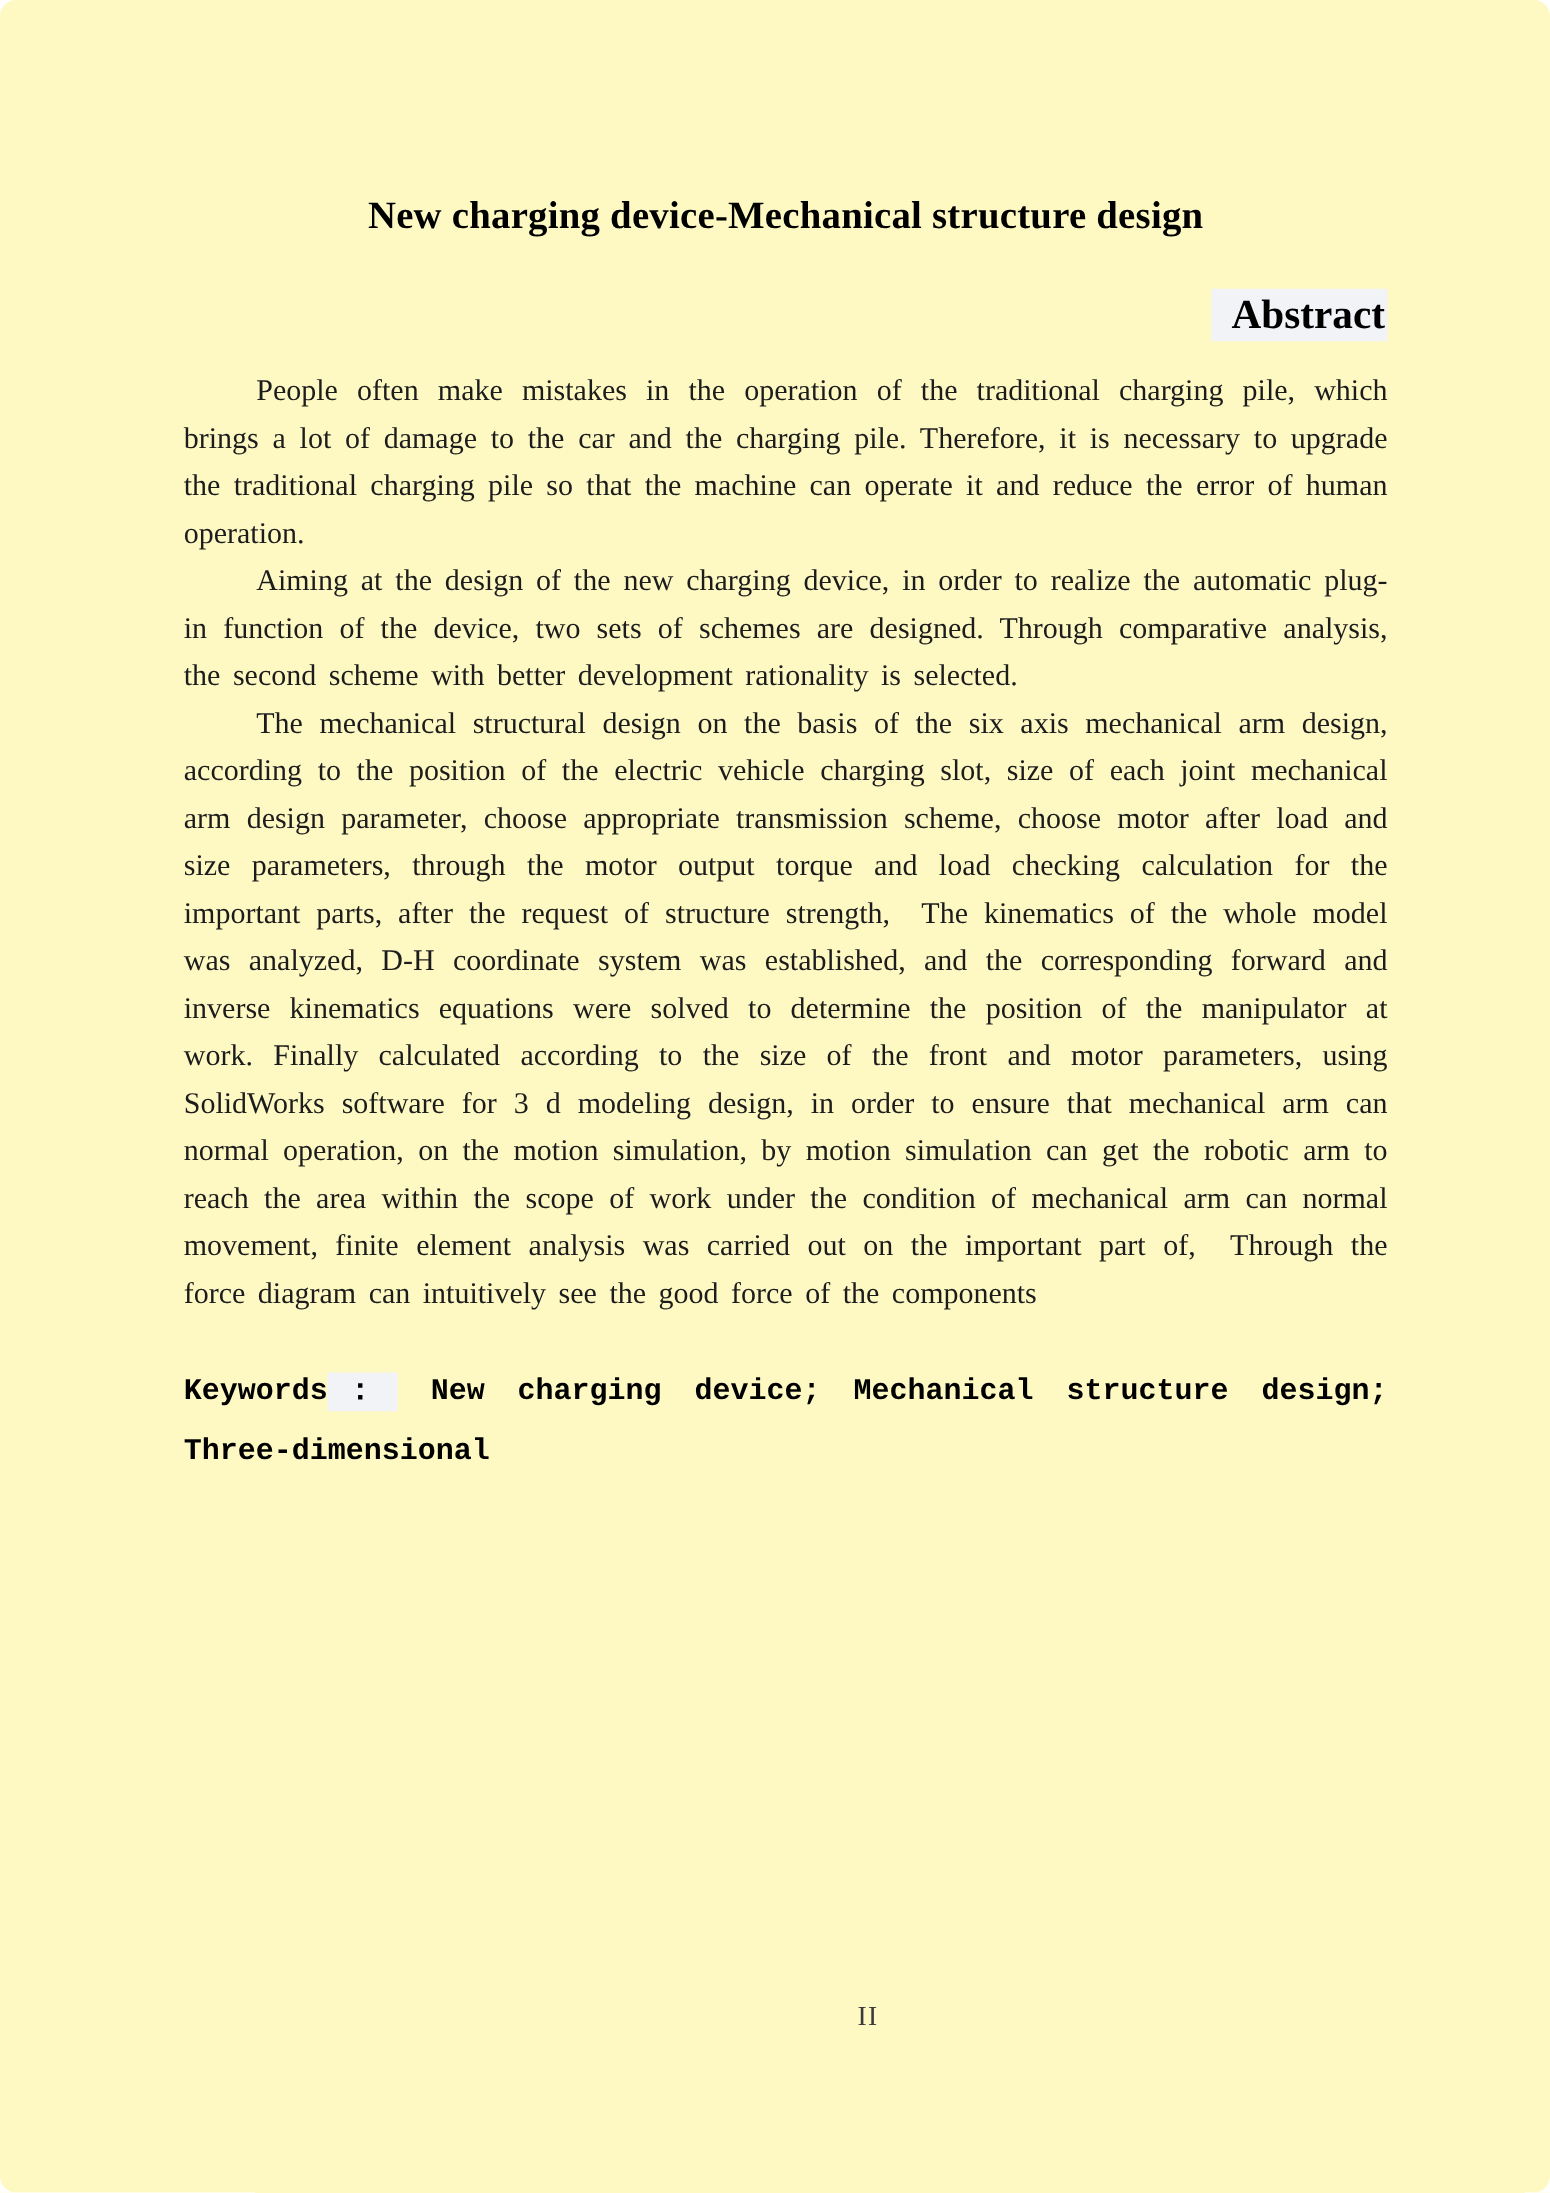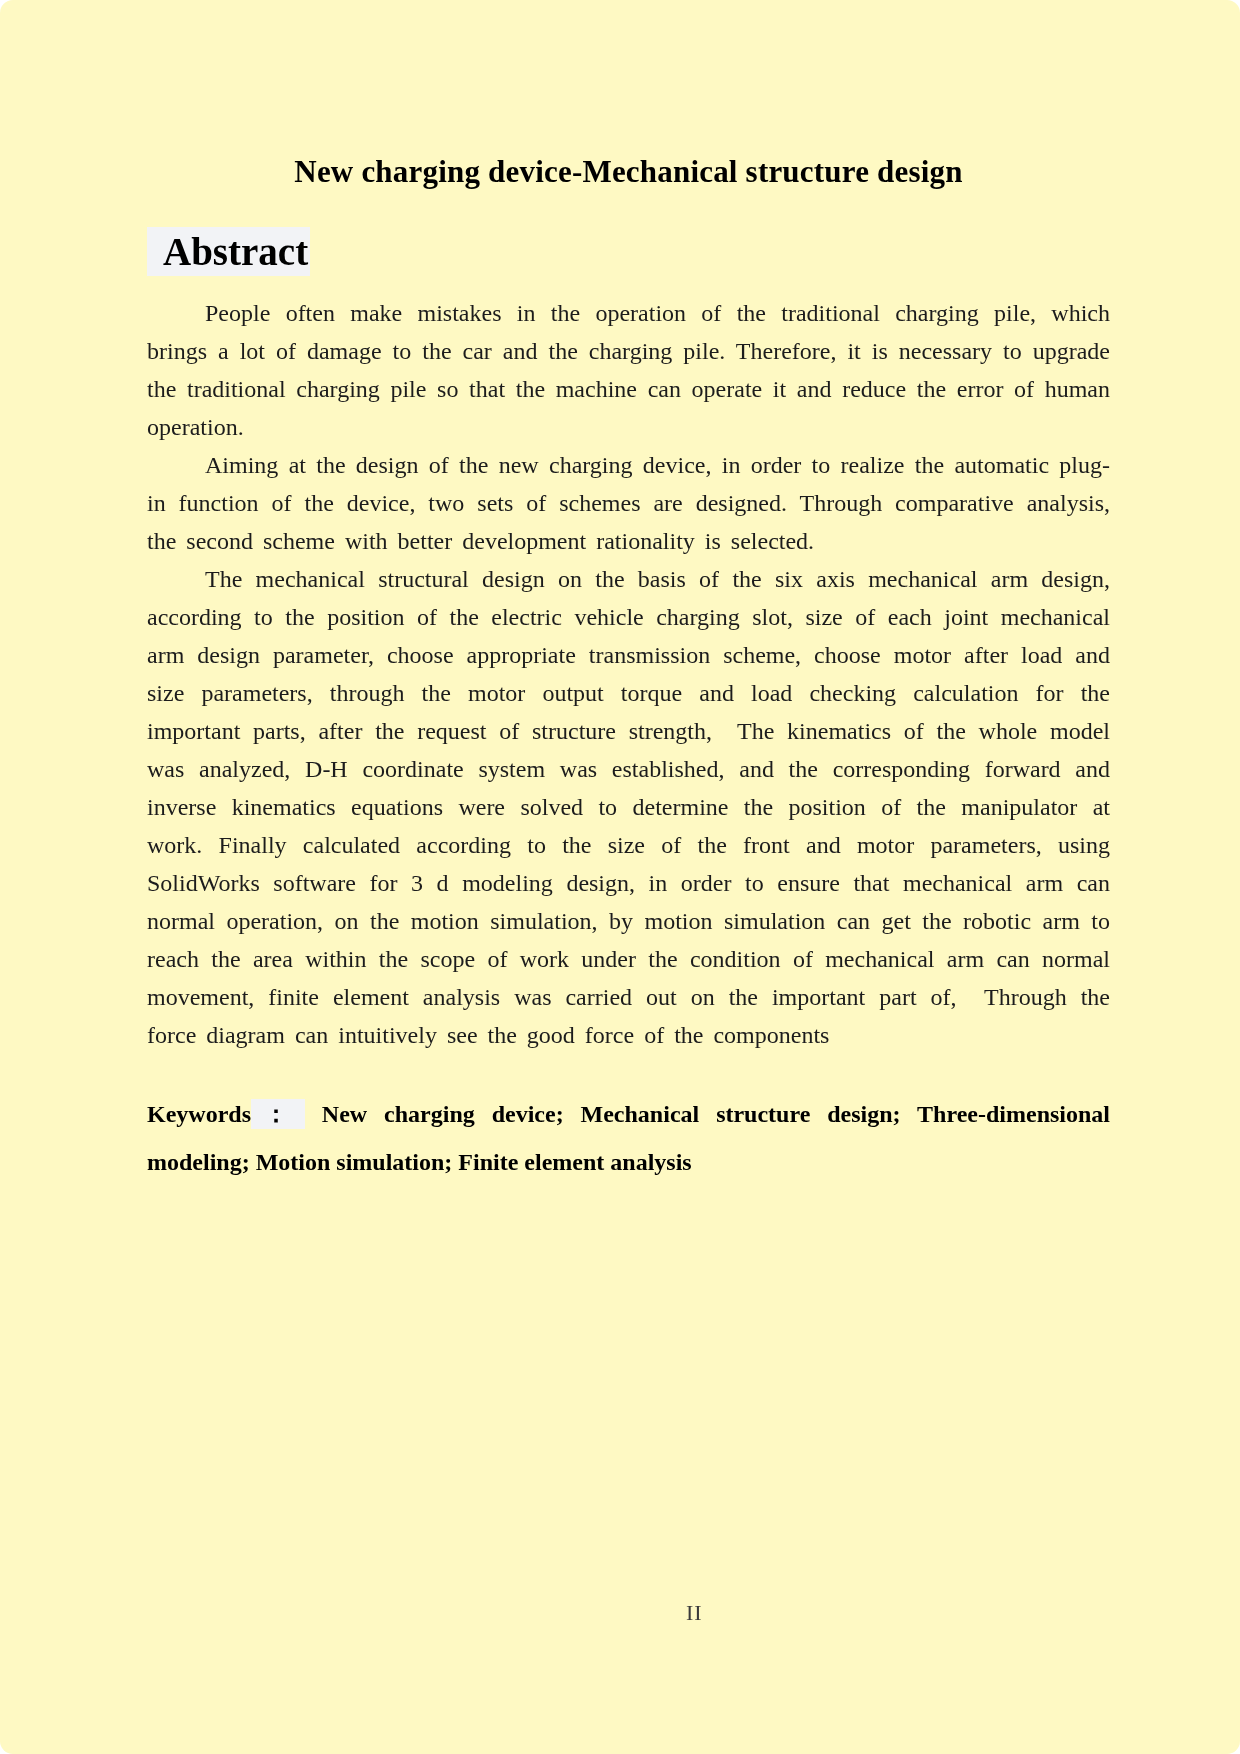--- a/index.html
+++ b/index.html
@@ -29,8 +29,8 @@
   }
   .abstract-heading-row {
     margin-top: 36px;
-    text-align: left;
-    font-size: 39px;
+    text-align: right;
+    font-size: 33px;
     font-weight: bold;
     color: #000000;
     line-height: 44px;

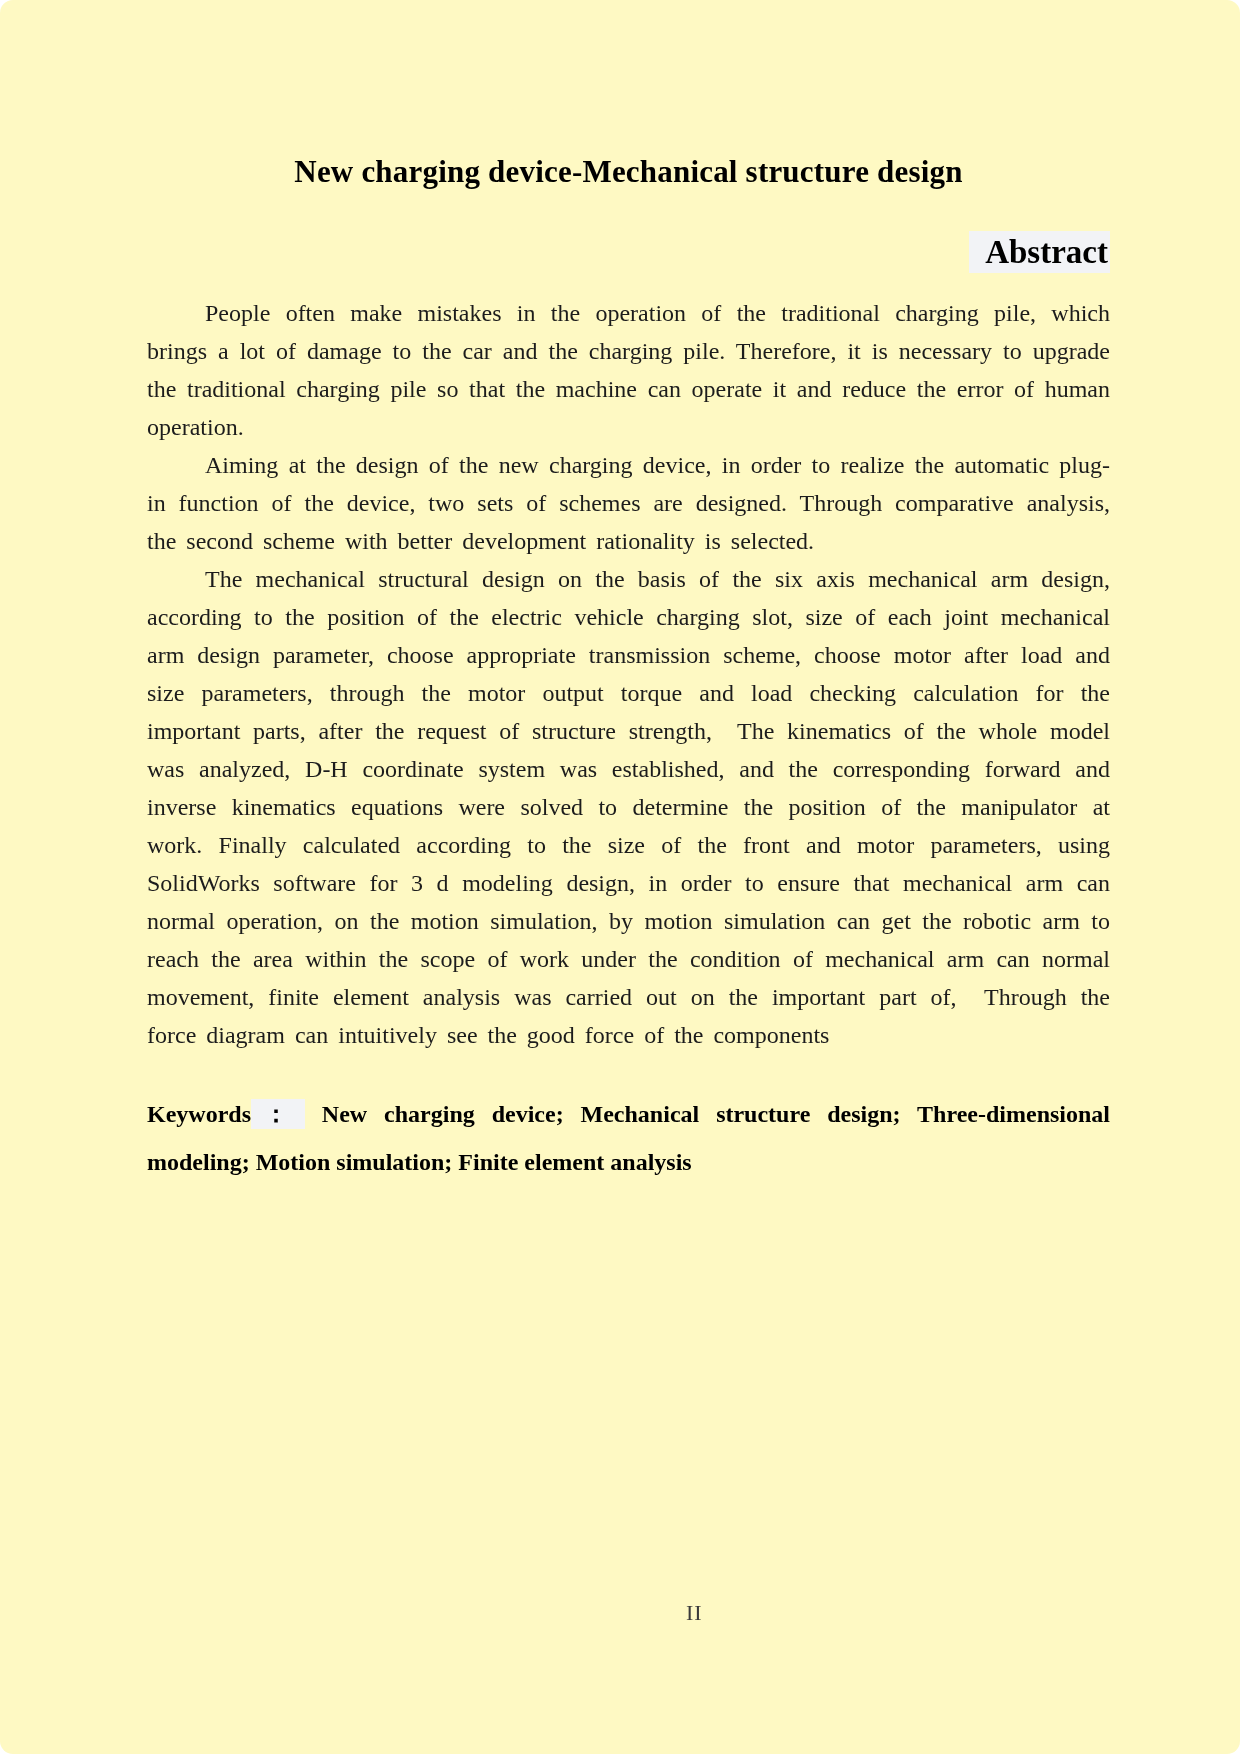--- a/index.html
+++ b/index.html
@@ -61,6 +61,7 @@
   .kw-line1 {
     text-align: justify;
     text-align-last: justify;
+    font-family: Liberation Mono, monospace;
   }
   .kw-colon {
     background: #f2f3f6;

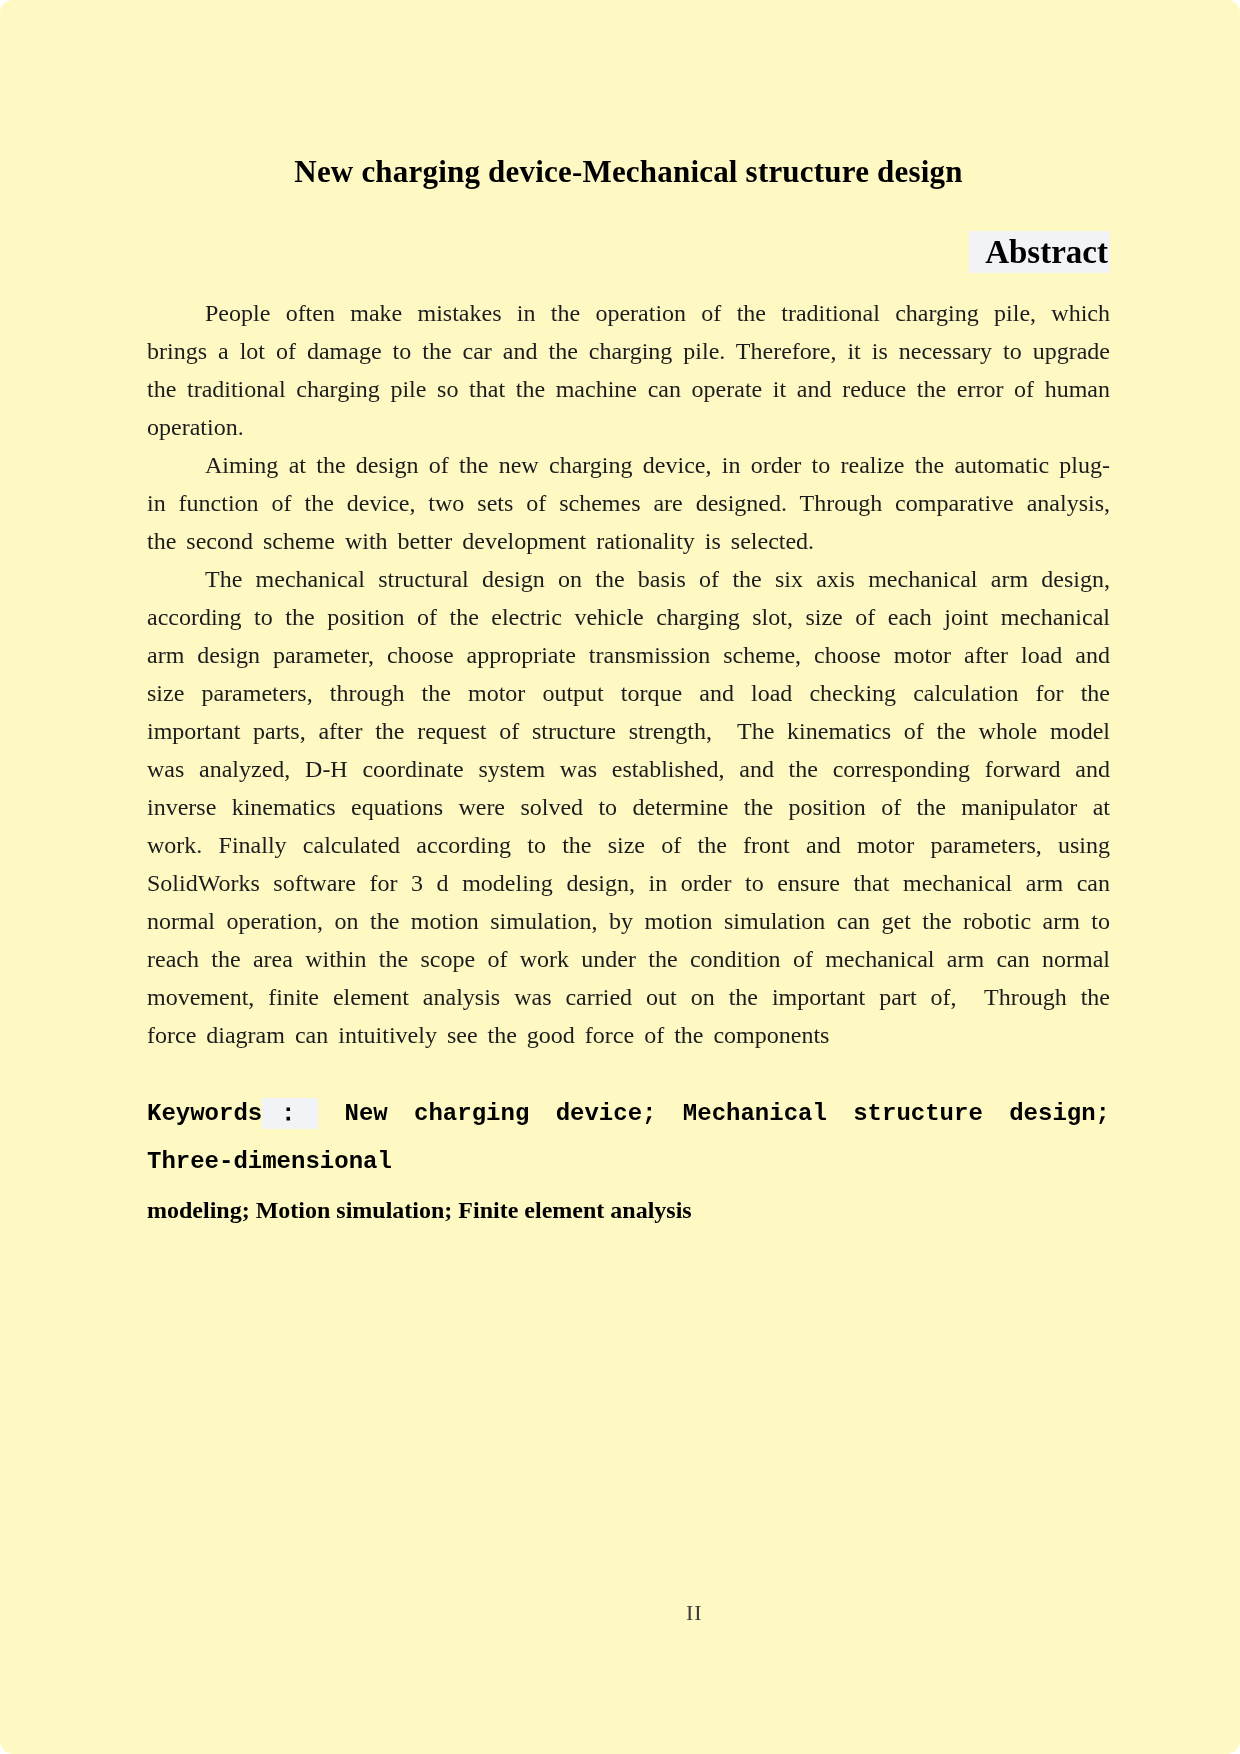--- a/index.html
+++ b/index.html
@@ -103,7 +103,6 @@
         <span class="kw-label">Keywords</span><span class="kw-colon">：</span>
         <span class="kw-rest">New charging device; Mechanical structure design; Three-dimensional</span>
       </div>
-      <div class="kw-line2">modeling; Motion simulation; Finite element analysis</div>
     </div>
 
   </div>

